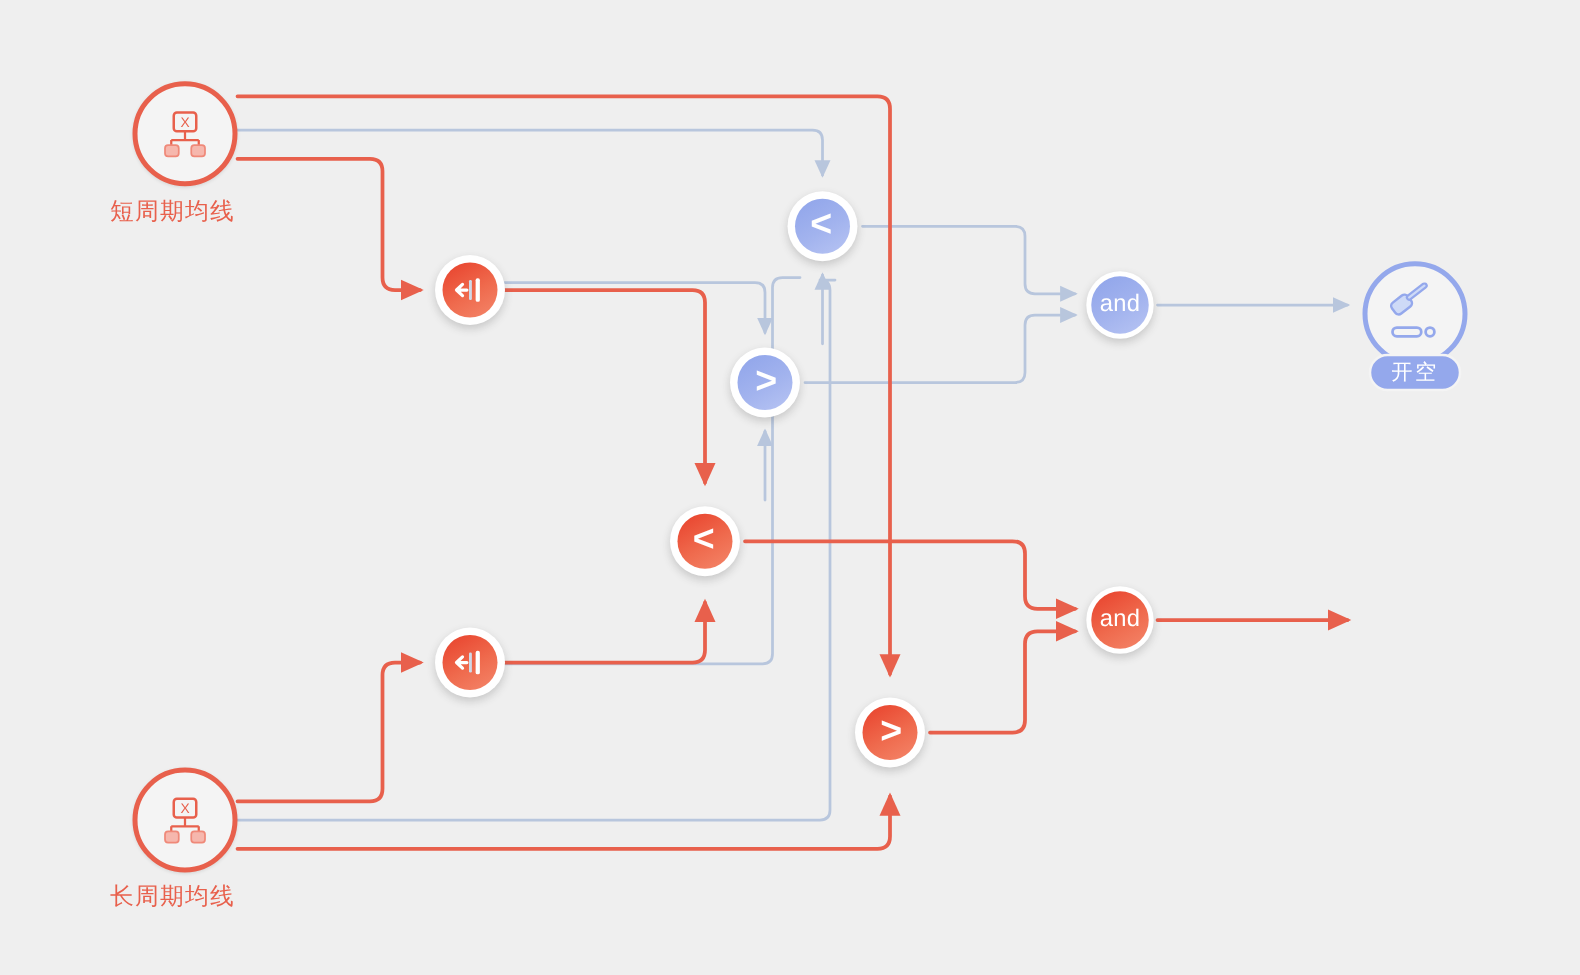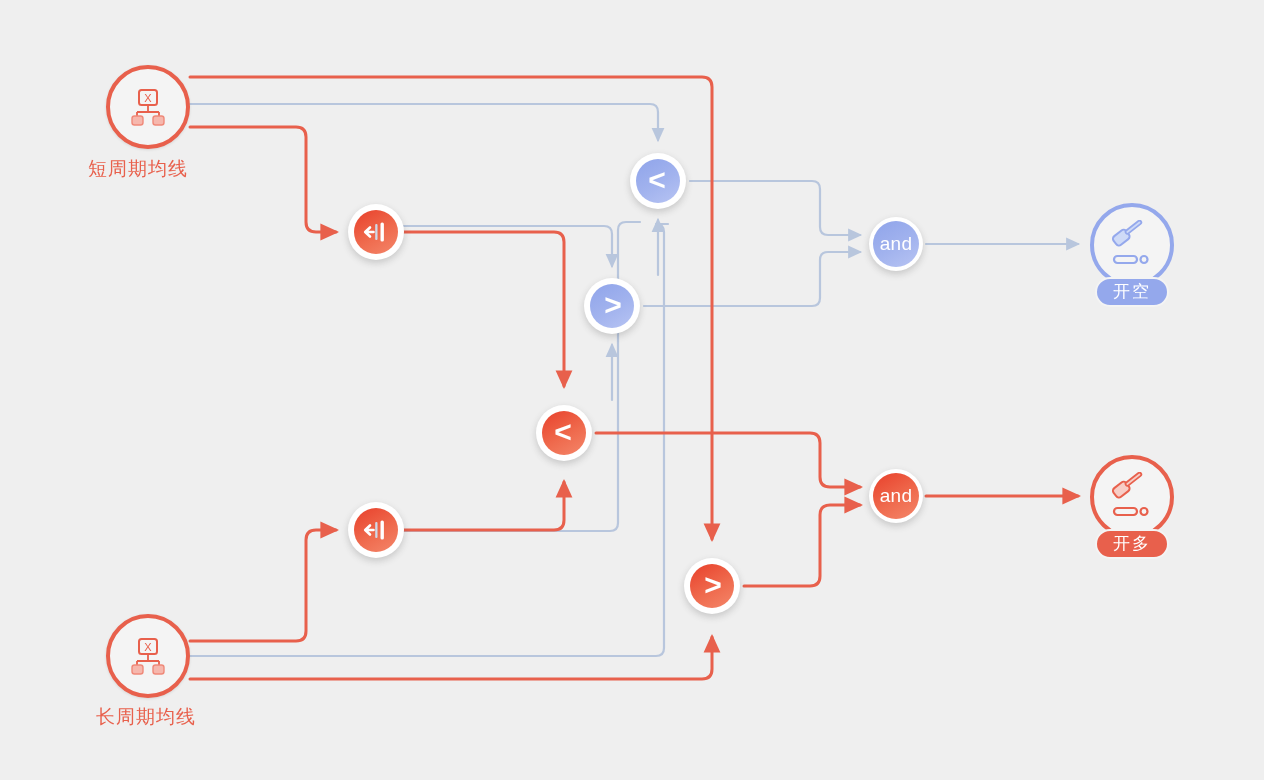--- a/index.html
+++ b/index.html
@@ -252,7 +252,7 @@
     </div>
   </div>
 
-  <div class="act-node blue" style="left:1090px; top:203px;text-decoration:underline;">
+  <div class="act-node blue" style="left:1090px; top:209px;text-decoration:underline;">
     <svg width="54" height="50" viewBox="0 0 54 50">
       <g transform="rotate(-38 27 20)">
         <rect x="12" y="6" width="16" height="11" rx="3.4" fill="#cedaf7" stroke="#94a8ec" stroke-width="2"></rect>

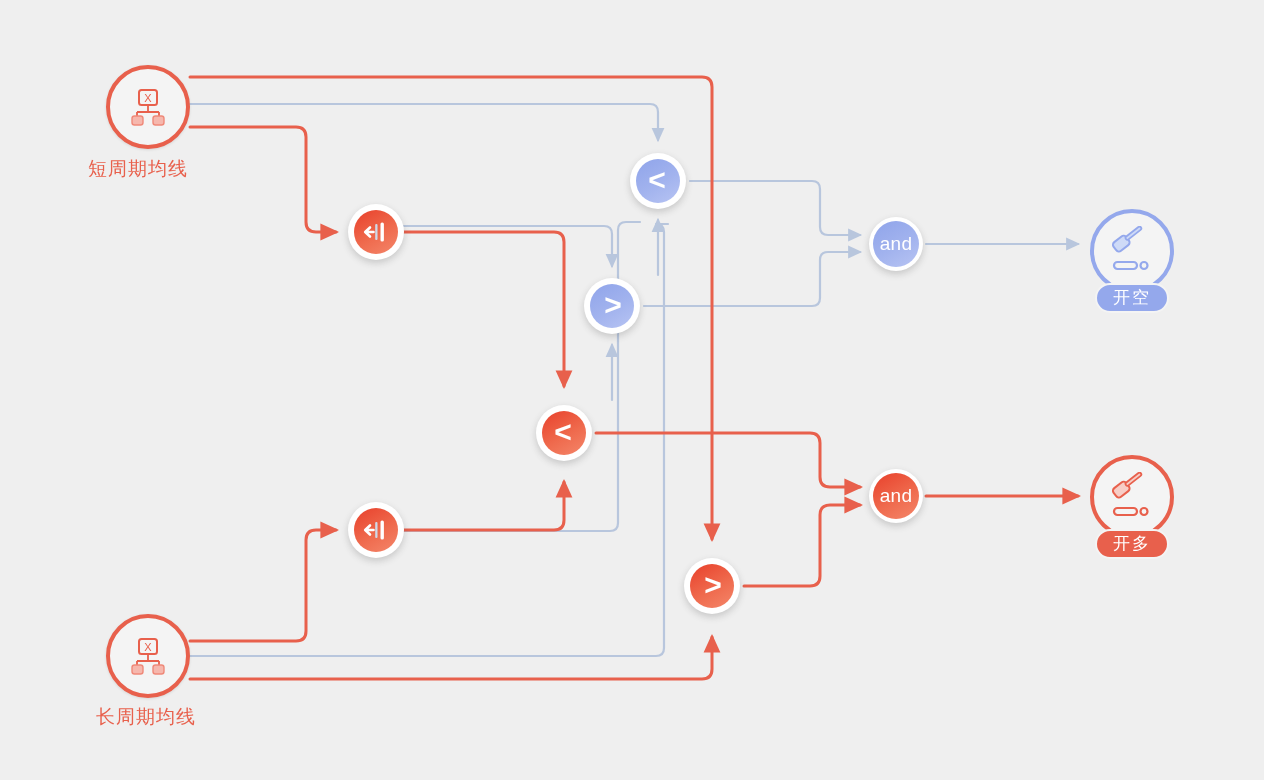--- a/index.html
+++ b/index.html
@@ -264,17 +264,6 @@
     <div class="act-pill blue">开空</div>
   </div>
 
-  <div class="act-node" style="left:1090px; top:455px;">
-    <svg width="54" height="50" viewBox="0 0 54 50">
-      <g transform="rotate(-38 27 20)">
-        <rect x="12" y="6" width="16" height="11" rx="3.4" fill="#f7cdc6" stroke="#e8604c" stroke-width="2"></rect>
-        <rect x="26.5" y="9" width="19" height="3.6" rx="1.8" fill="#f7cdc6" stroke="#e8604c" stroke-width="1.8"></rect>
-      </g>
-      <rect x="9" y="36" width="23" height="7" rx="3.5" fill="none" stroke="#e8604c" stroke-width="2.2"></rect>
-      <circle cx="39" cy="39.5" r="3.5" fill="none" stroke="#e8604c" stroke-width="2.2"></circle>
-    </svg>
-    <div class="act-pill">开多</div>
-  </div>
 
 </div>
 

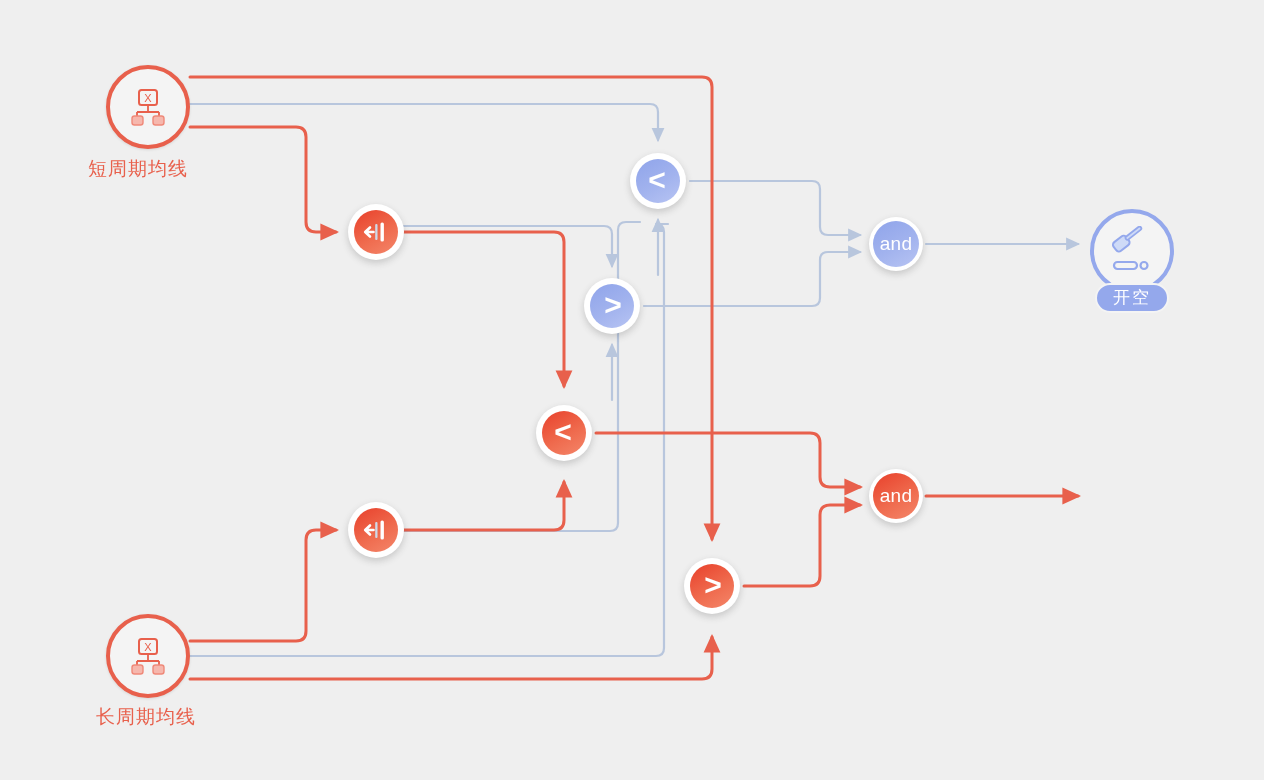--- a/index.html
+++ b/index.html
@@ -194,7 +194,7 @@
       <rect x="27" y="31" width="11" height="9" rx="2.5" fill="#f6b7ad" stroke="#ef8979" stroke-width="1.4"></rect>
     </svg>
   </div>
-  <div class="src-label" style="left:96px; top:704px;">长周期均线</div>
+  <div class="src-label" style="left:88px; top:704px;">长周期均线</div>
 
   <div class="node op-node" style="left:348px; top:204px;">
     <div class="op-inner red">

